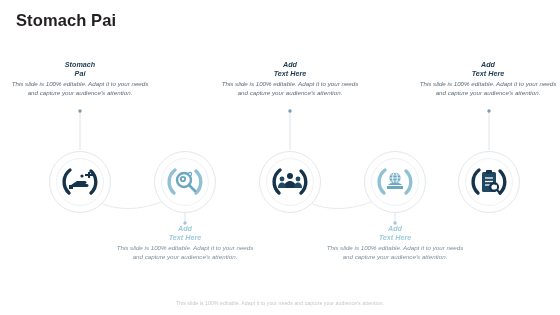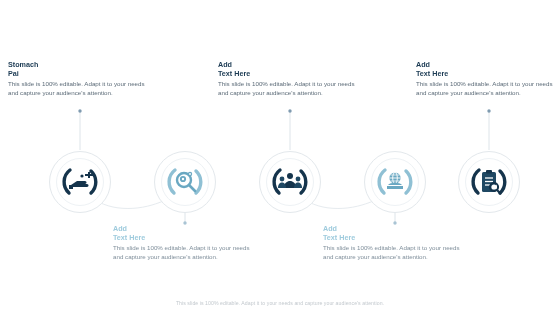--- a/index.html
+++ b/index.html
@@ -121,6 +121,7 @@
 
 <div class="slide">
 
+  <div class="slide-title">Stomach Pai</div>
 
   <svg class="connectors" viewBox="0 0 560 315" xmlns="http://www.w3.org/2000/svg">
 

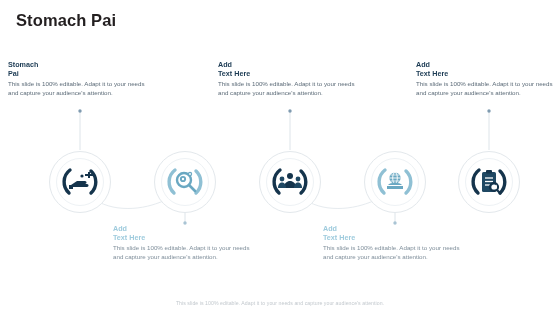--- a/index.html
+++ b/index.html
@@ -87,7 +87,8 @@
   .txt {
     position: absolute;
     width: 144px;
-    text-align: left;
+    text-align: center;
+    font-style: italic;
   }
   .txt .head {
     font-size: 7.2px;

